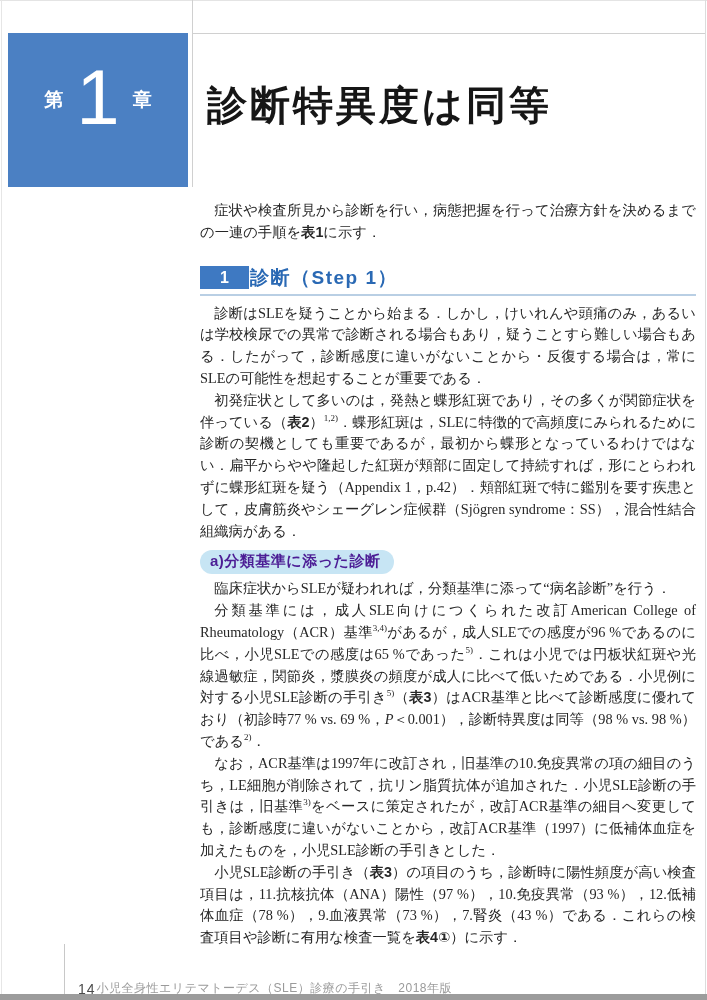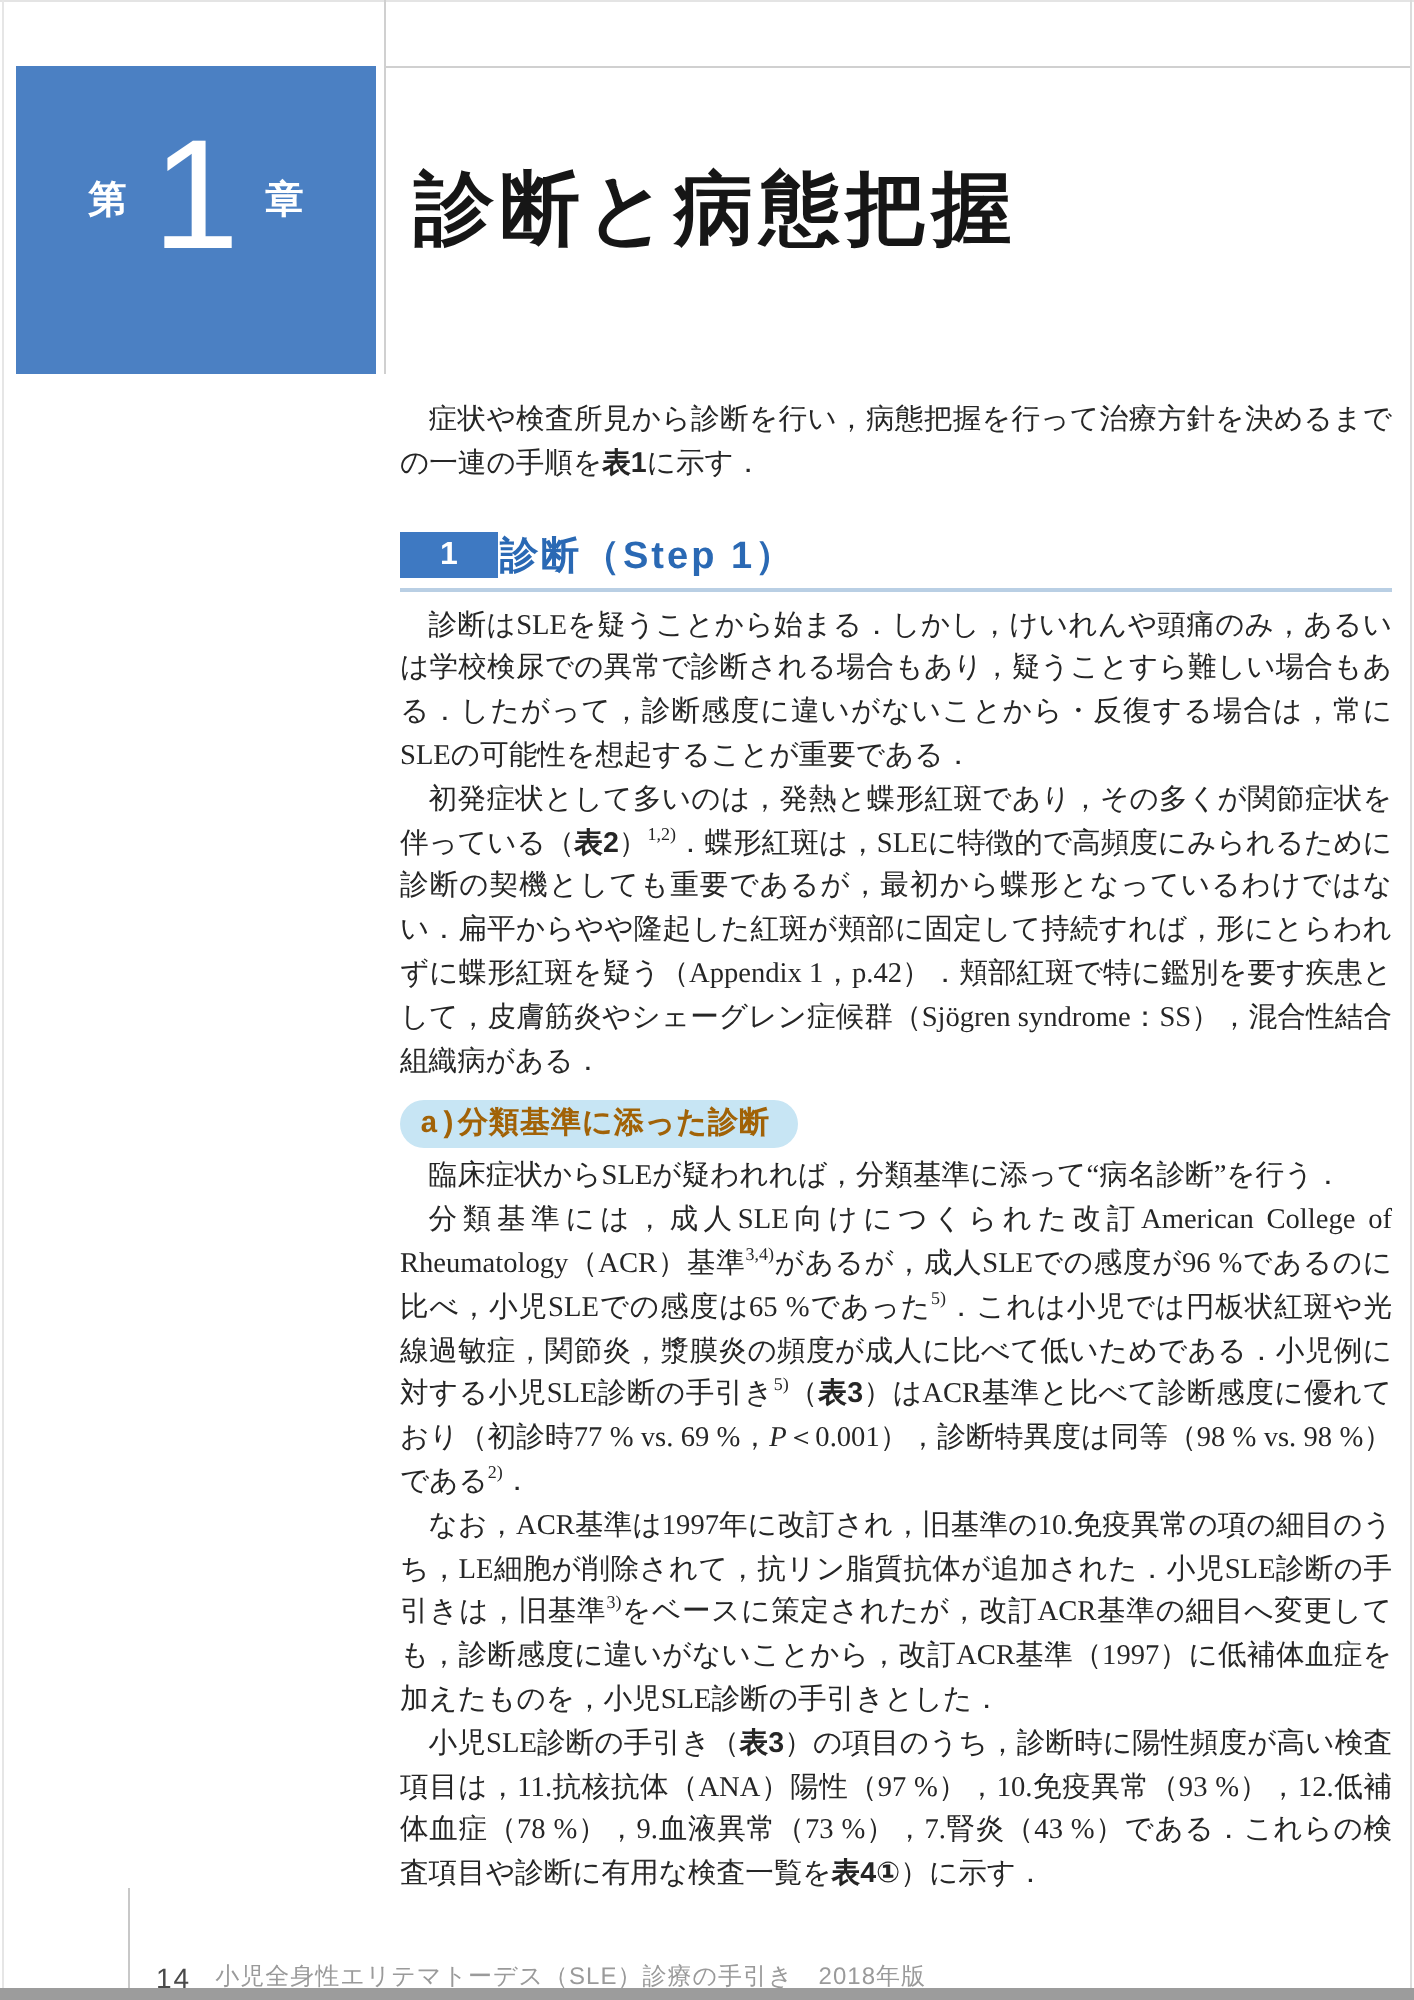--- a/index.html
+++ b/index.html
@@ -77,7 +77,7 @@
   </div>
   <div class="rule-vert"></div>
   <div class="rule-horiz"></div>
-  <h1 class="page-title">診断と病態把握</h1>
+  <h1 class="page-title">診断特異度は同等</h1>
 
   <main class="content">
 

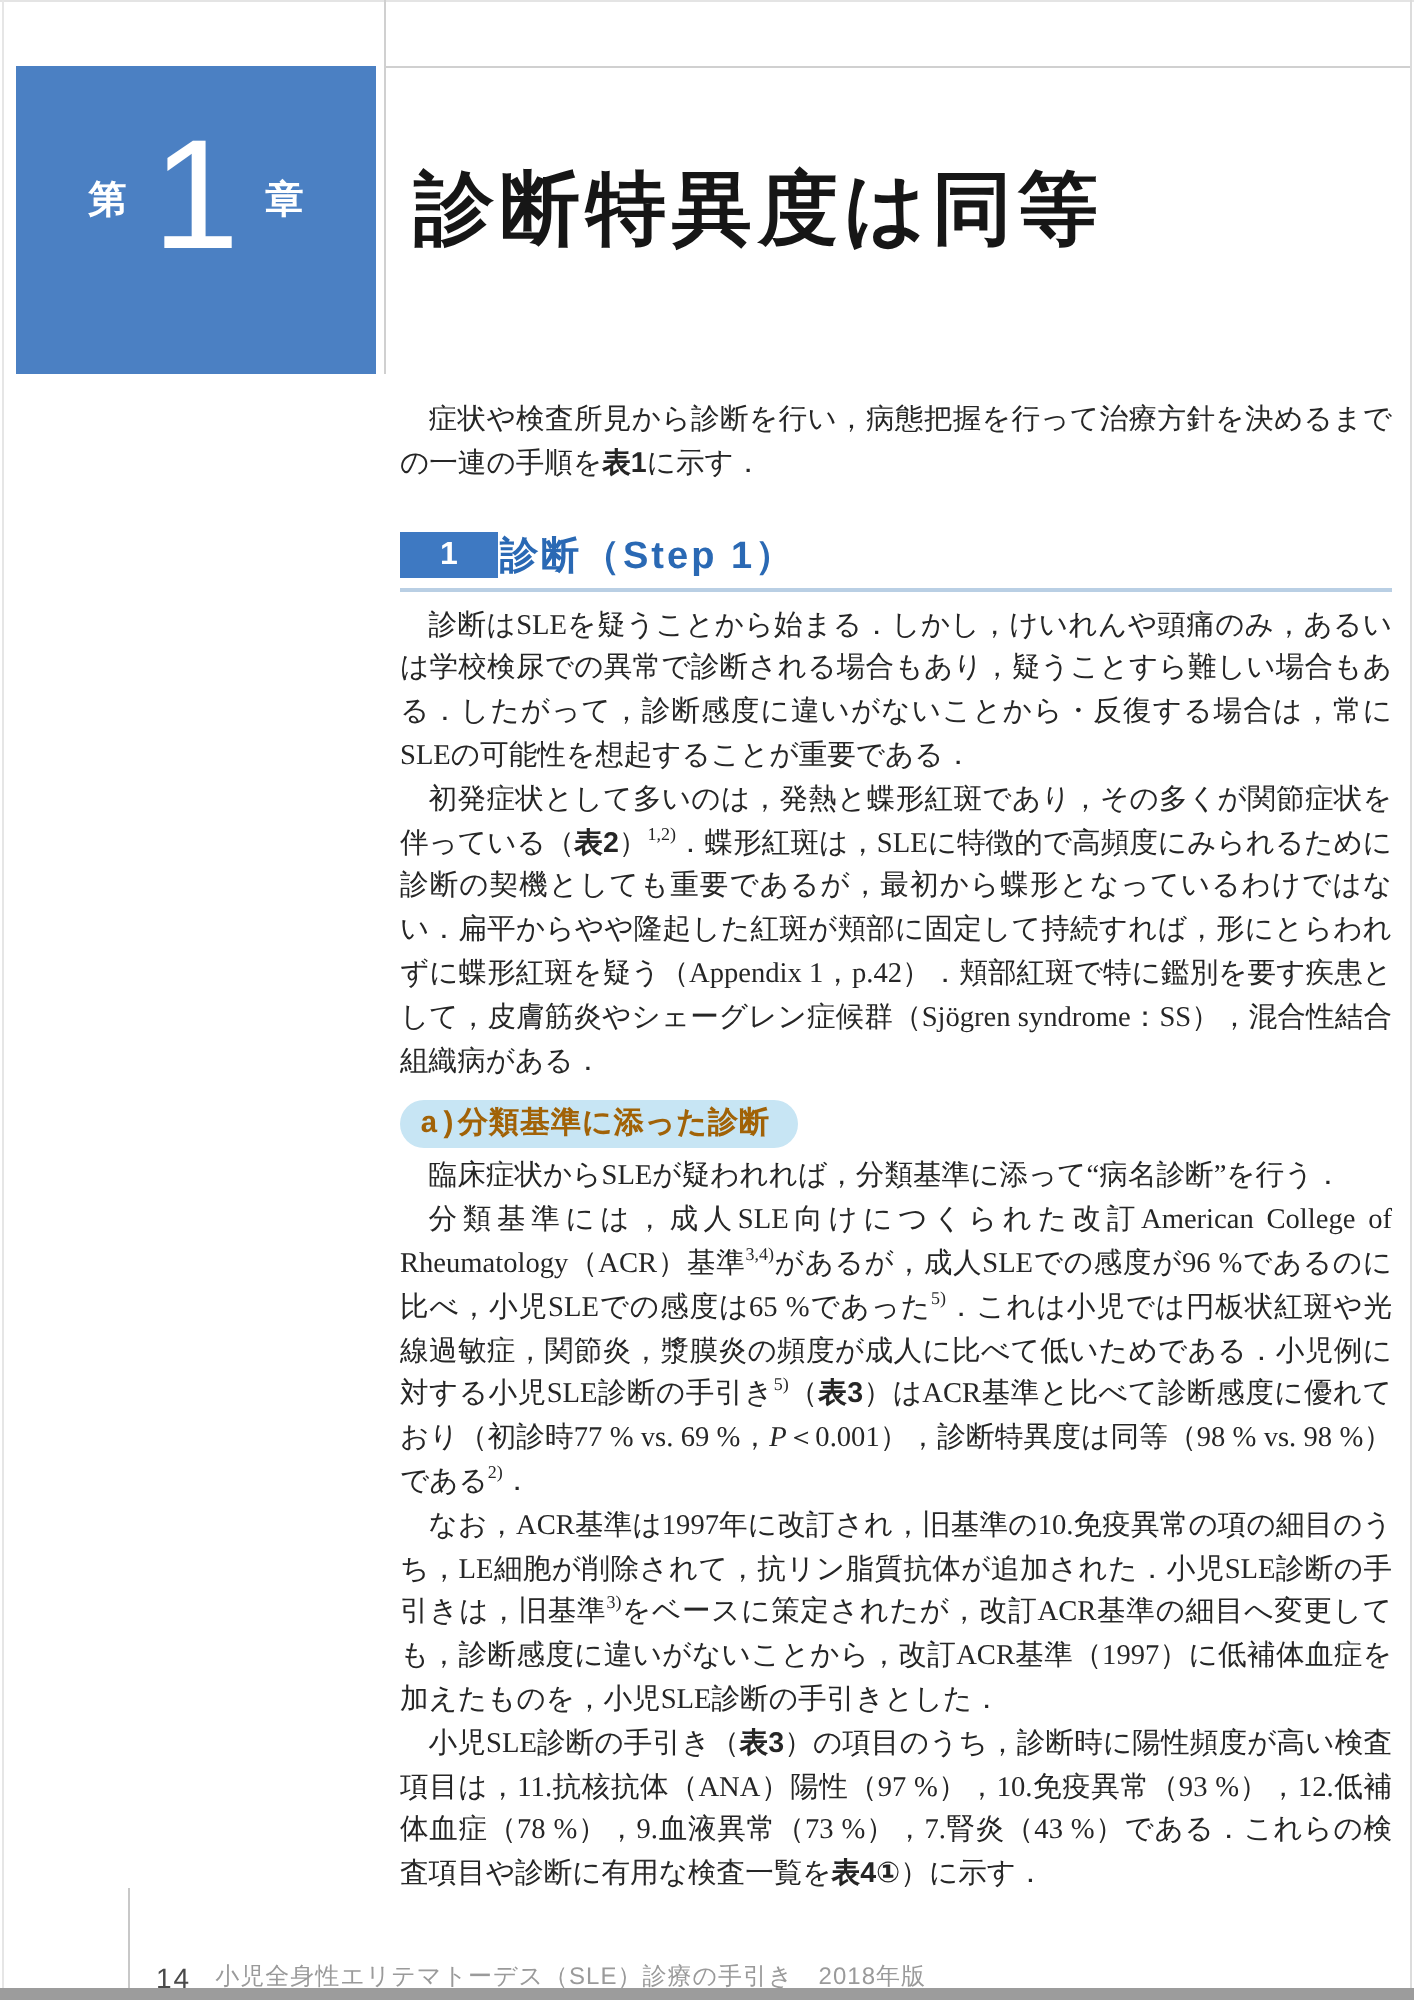--- a/index.html
+++ b/index.html
@@ -48,8 +48,8 @@
   
   .subsection-pill{display:inline-block;background:#c7e5f4;border-radius:12px;
                    padding:2px 14px 3px 10px;margin:8px 0 4px 0;
-                   font-family:Liberation Mono, monospace;
-                   font-size:15px;font-weight:bold;color:#a16207;letter-spacing:0.5px;}
+                   font-family:Liberation Sans, sans-serif;
+                   font-size:15px;font-weight:bold;color:#4c1d95;letter-spacing:0.5px;}
 
   
   .footer{position:absolute;left:64px;top:944px;height:46px;

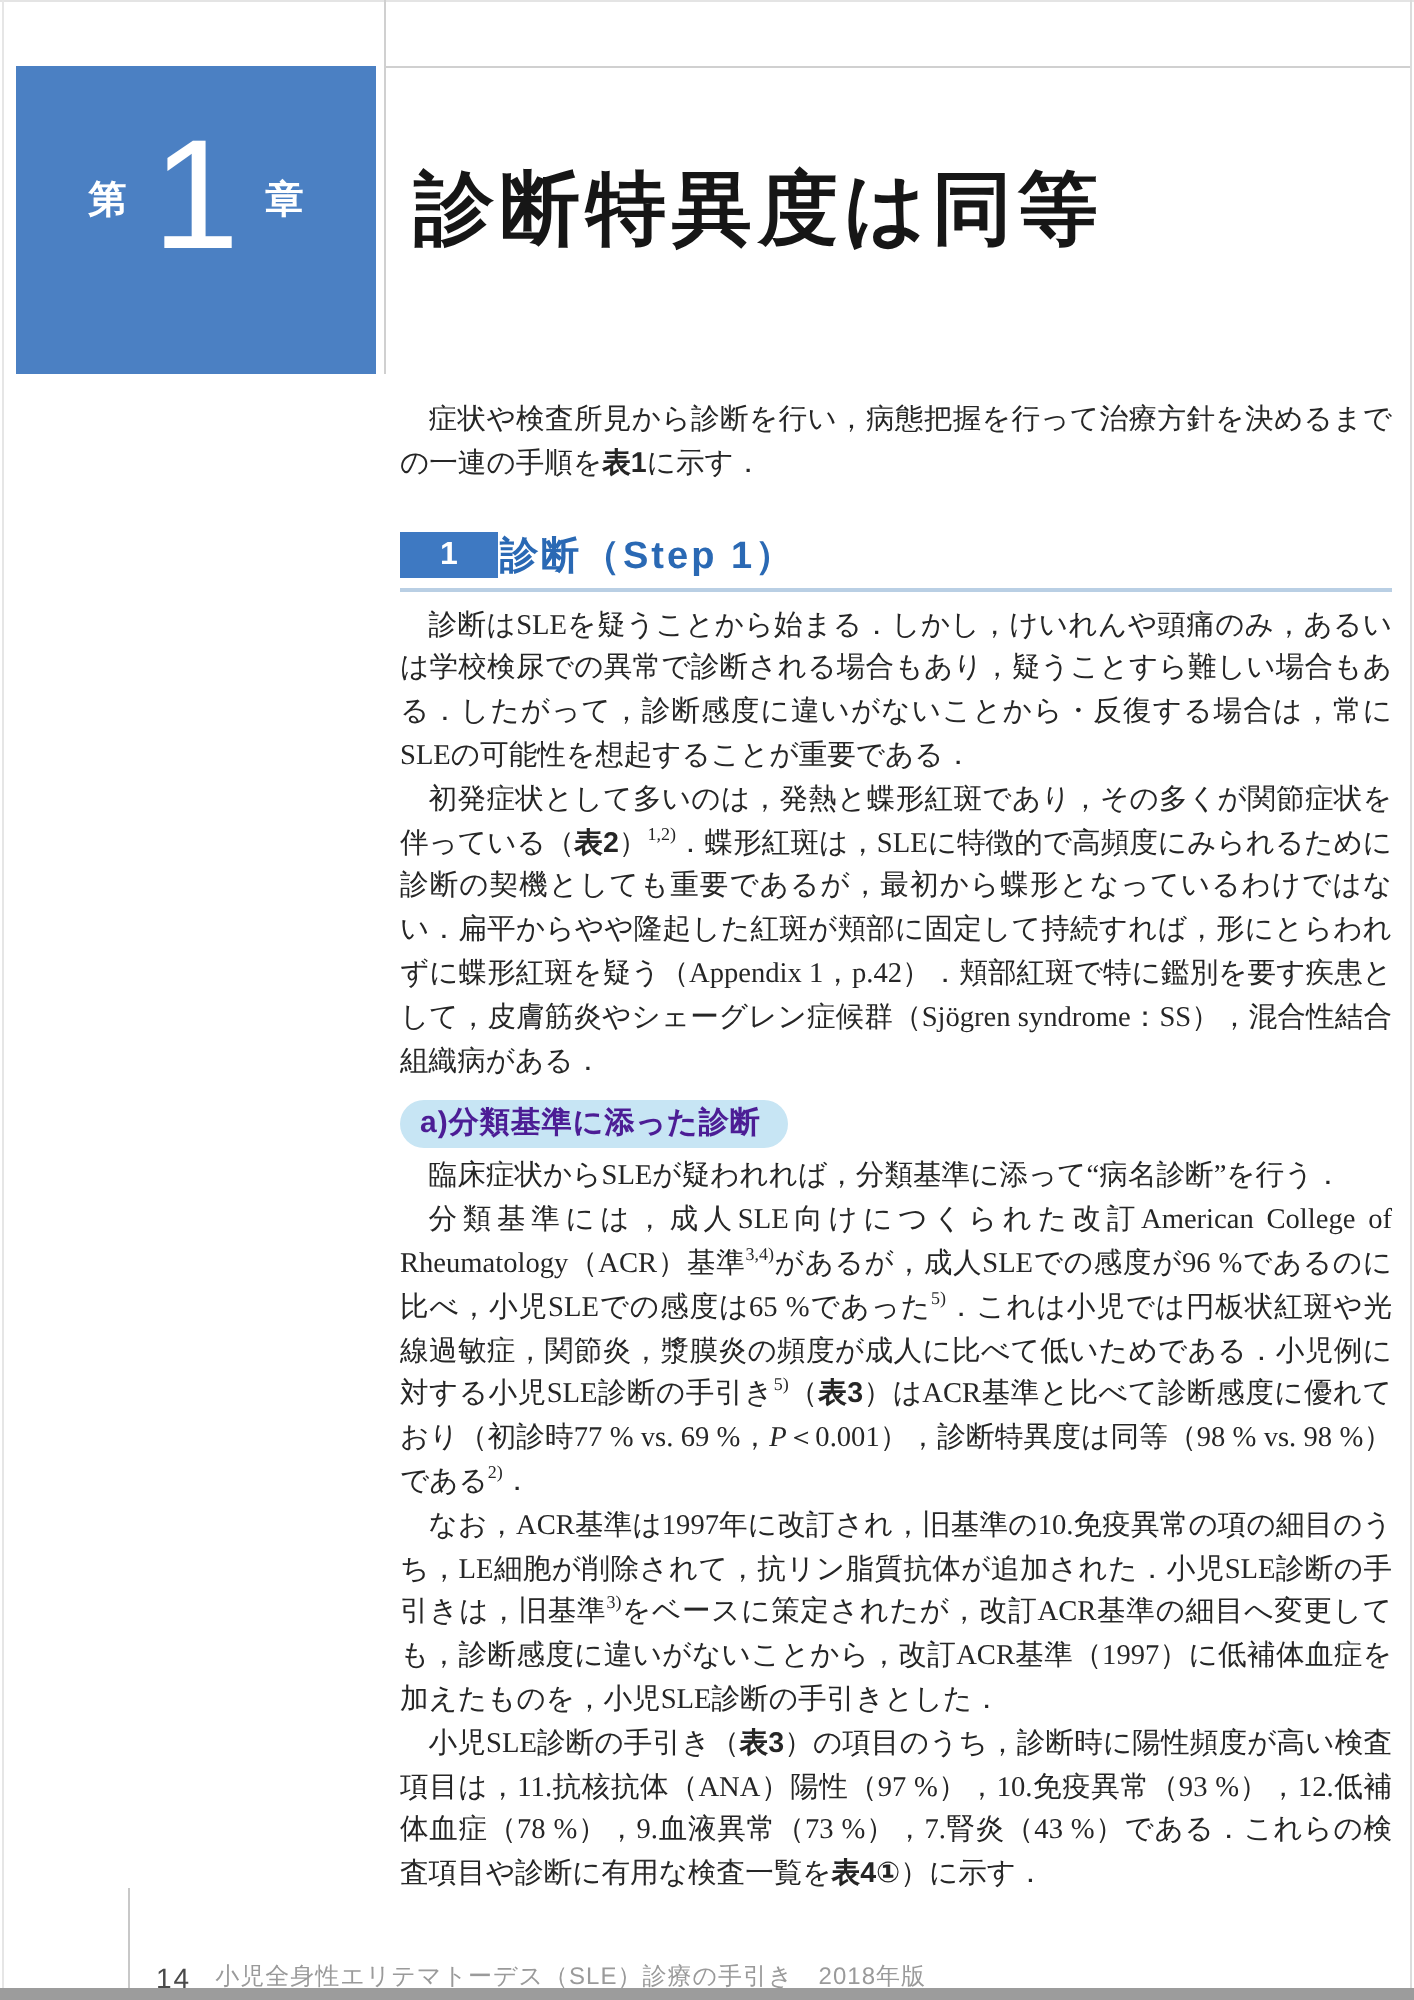--- a/index.html
+++ b/index.html
@@ -57,7 +57,7 @@
           display:flex;align-items:flex-end;
           font-family:"Liberation Sans","DejaVu Sans",sans-serif;}
   .page-num{font-size:14px;color:#4a4a4a;letter-spacing:1px;}
-  .book-title{font-size:12px;color:#9a9a9a;margin-left:12px;margin-top:2px;letter-spacing:0.5px;}
+  .book-title{font-size:12px;color:#9a9a9a;margin-left:1px;margin-top:2px;letter-spacing:0.5px;}
 </style>
 </head>
 <body>

